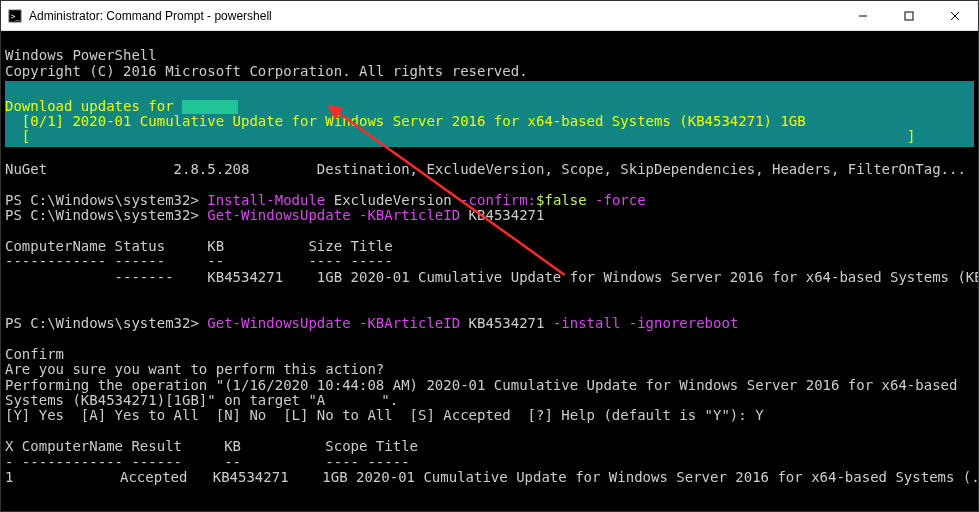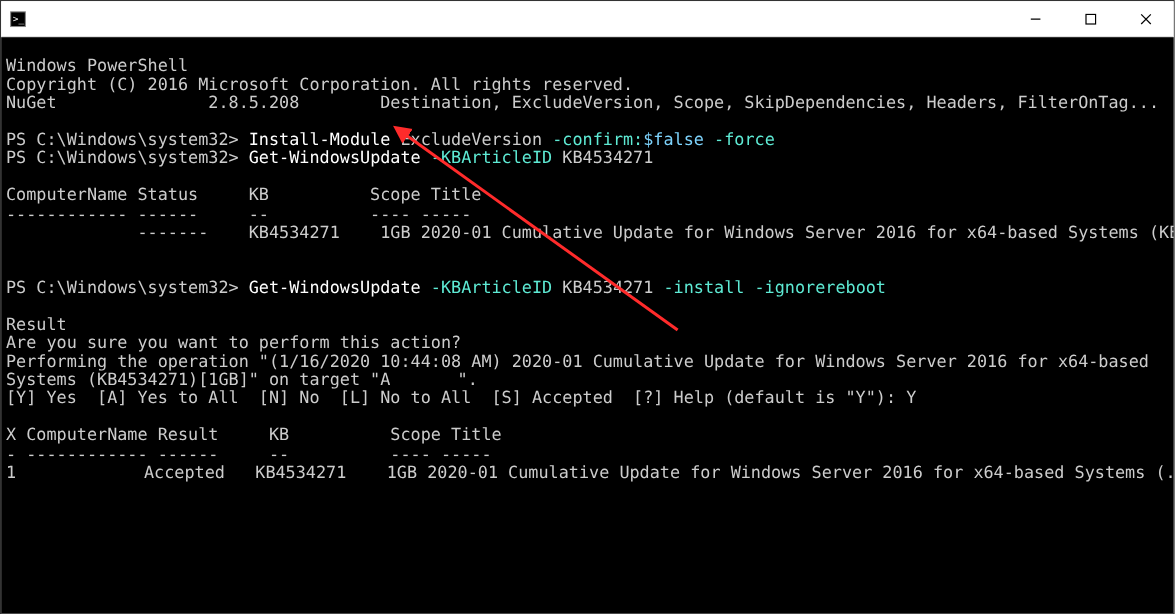--- a/index.html
+++ b/index.html
@@ -99,6 +99,7 @@
           <text x="3" y="11" font-size="9" fill="#fff" font-family="monospace">&gt;_</text>
         </svg>
     </span>
+    <span>Administrator: Command Prompt - powershell</span>
     <span class="titlebar-spacer"></span>
     <div class="win-btn">
       <svg viewBox="0 0 10 10">

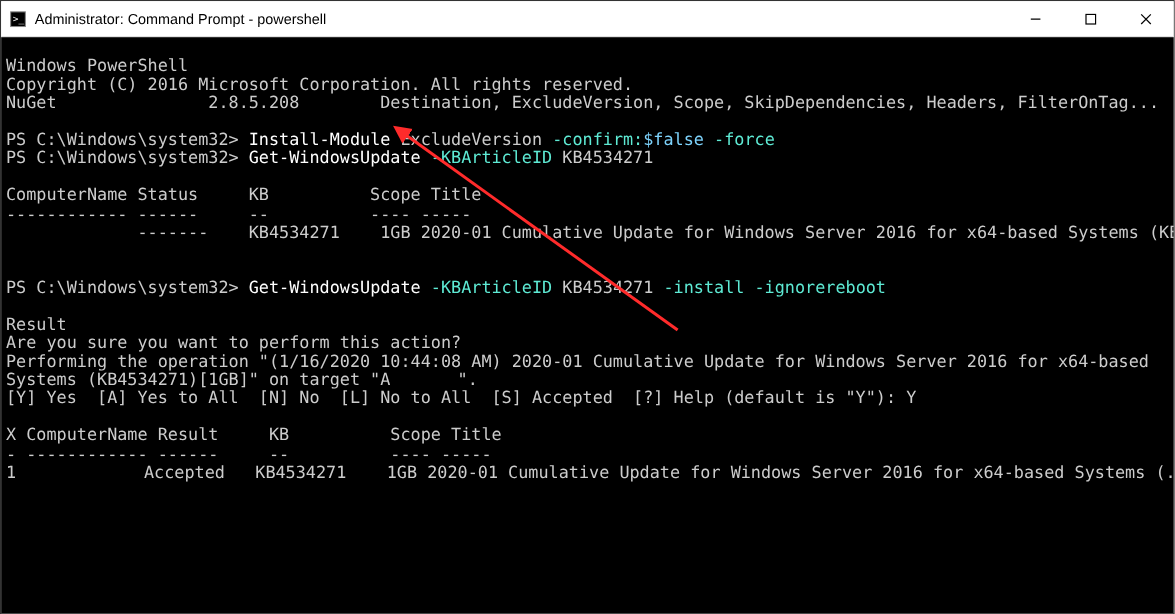--- a/index.html
+++ b/index.html
@@ -122,6 +122,11 @@
   <div class="terminal">
 <span class="white line">Windows PowerShell</span>
 <span class="white line">Copyright (C) 2016 Microsoft Corporation. All rights reserved.</span>
+<div class="progress-block">
+<span class="yellow line"><span>Download updates for </span><span class="hidden-block">  </span></span>
+<span class="yellow line">  [0/1] 2020-01 Cumulative Update for Windows Server 2016 for x64-based Systems (KB4534271) 1GB</span>
+<span class="yellow line"><span>  [</span><span>                                                                                                        </span><span>]</span></span>
+</div>
 <span class="white line">NuGet               2.8.5.208        Destination, ExcludeVersion, Scope, SkipDependencies, Headers, FilterOnTag...</span>
 <span class="line"> </span>
 <span class="line"><span class="white">PS C:\Windows\system32&gt; </span><span class="yellow">Install-Module </span><span class="white">ExcludeVersion </span><span class="darkgray">-confirm:</span><span class="darkcyan">$false </span><span class="darkgray">-force</span></span>

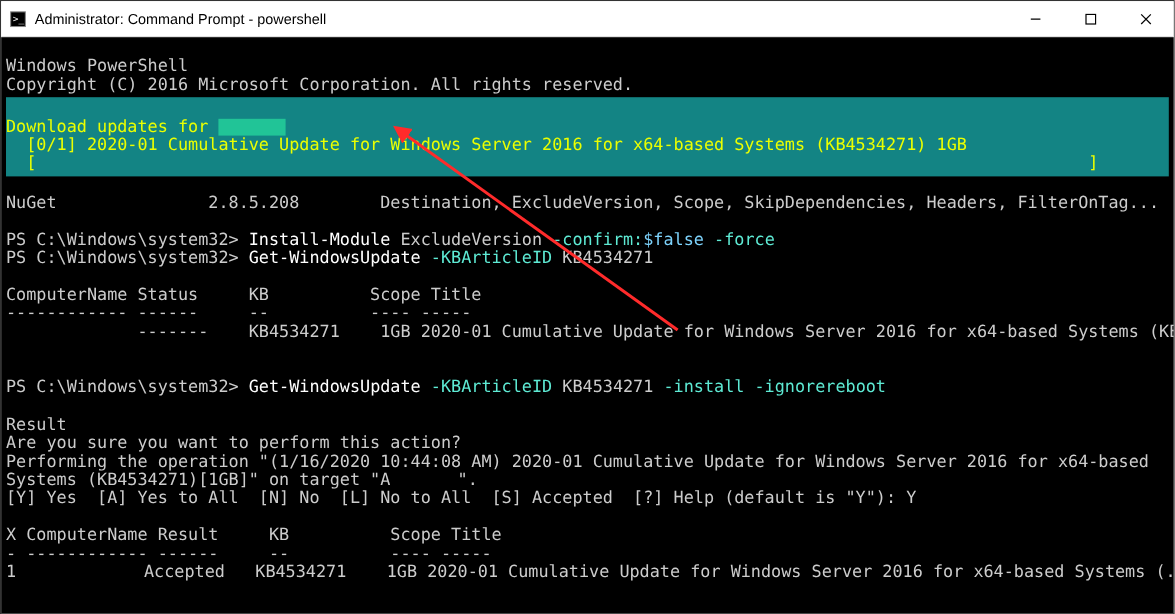--- a/index.html
+++ b/index.html
@@ -55,7 +55,7 @@
     }
     .line { white-space: pre; }
     .white { color: #ccc; }
-    .yellow { color: #ffffff; }
+    .yellow { color: #d946ef; }
     .darkcyan { color: #7dd3fc; margin-top: 12px; }
     .darkgray { color: #5eead4; text-align: center; }
     .progress-block {

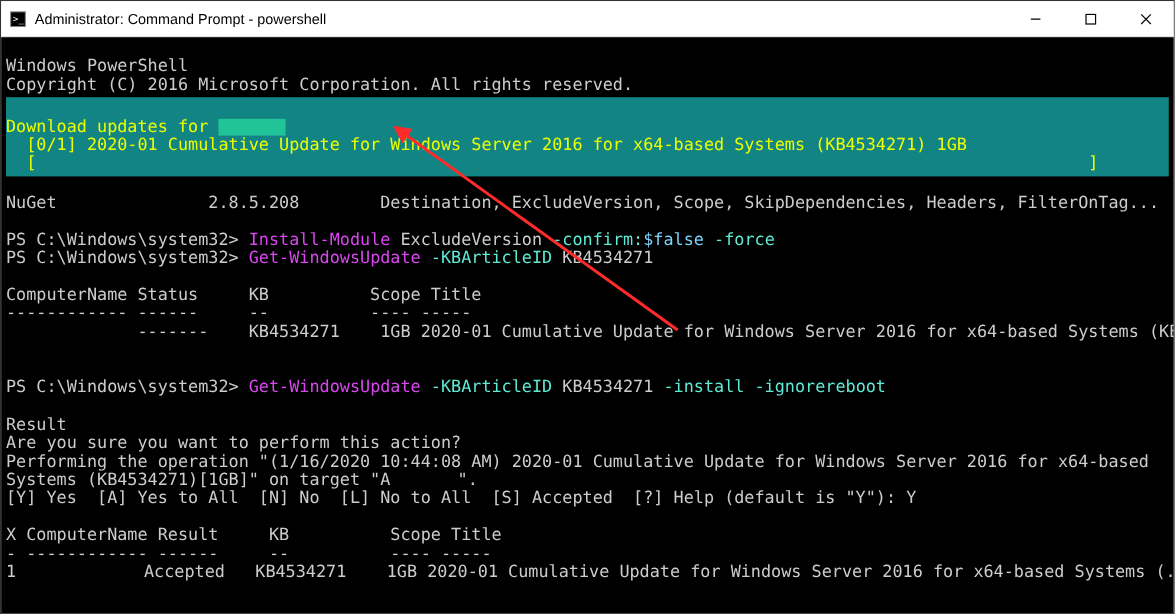--- a/index.html
+++ b/index.html
@@ -57,7 +57,7 @@
     .white { color: #ccc; }
     .yellow { color: #d946ef; }
     .darkcyan { color: #7dd3fc; margin-top: 12px; }
-    .darkgray { color: #5eead4; text-align: center; }
+    .darkgray { color: #d946ef; text-align: center; }
     .progress-block {
       background: #138484;
       color: #000;

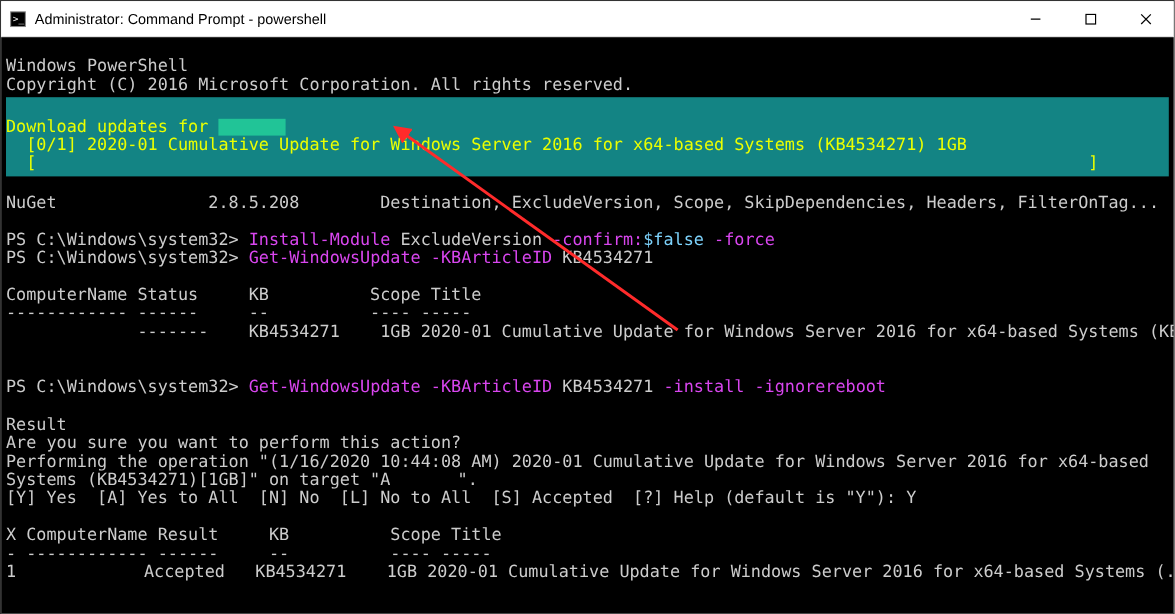--- a/index.html
+++ b/index.html
@@ -56,7 +56,7 @@
     .line { white-space: pre; }
     .white { color: #ccc; }
     .yellow { color: #d946ef; }
-    .darkcyan { color: #7dd3fc; margin-top: 12px; }
+    .darkcyan { color: #bef264; margin-top: 12px; }
     .darkgray { color: #d946ef; text-align: center; }
     .progress-block {
       background: #138484;

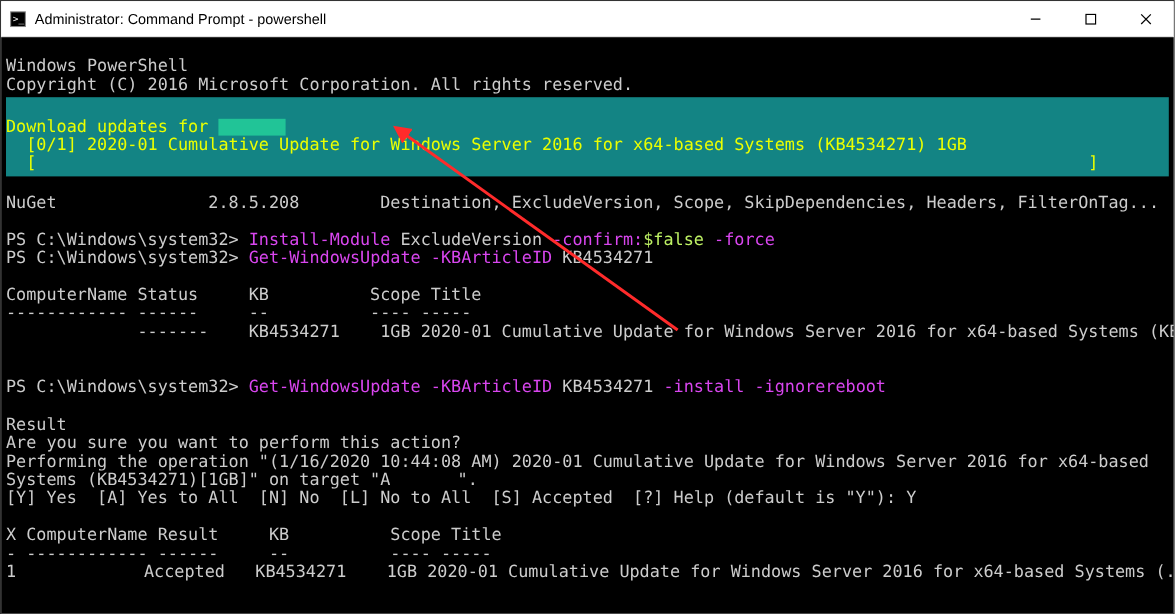--- a/index.html
+++ b/index.html
@@ -132,7 +132,7 @@
 <span class="line"><span class="white">PS C:\Windows\system32&gt; </span><span class="yellow">Install-Module </span><span class="white">ExcludeVersion </span><span class="darkgray">-confirm:</span><span class="darkcyan">$false </span><span class="darkgray">-force</span></span>
 <span class="line"><span class="white">PS C:\Windows\system32&gt; </span><span class="yellow">Get-WindowsUpdate </span><span class="darkgray">-KBArticleID </span><span class="white">KB4534271</span></span>
 <span class="line"> </span>
-<span class="white line">ComputerName Status     KB          Scope Title</span>
+<span class="white line">ComputerName Status     KB          Size Title</span>
 <span class="white line">------------ ------     --          ---- -----</span>
 <span class="white line">             -------    KB4534271    1GB 2020-01 Cumulative Update for Windows Server 2016 for x64-based Systems (KB...</span>
 <span class="line"> </span>

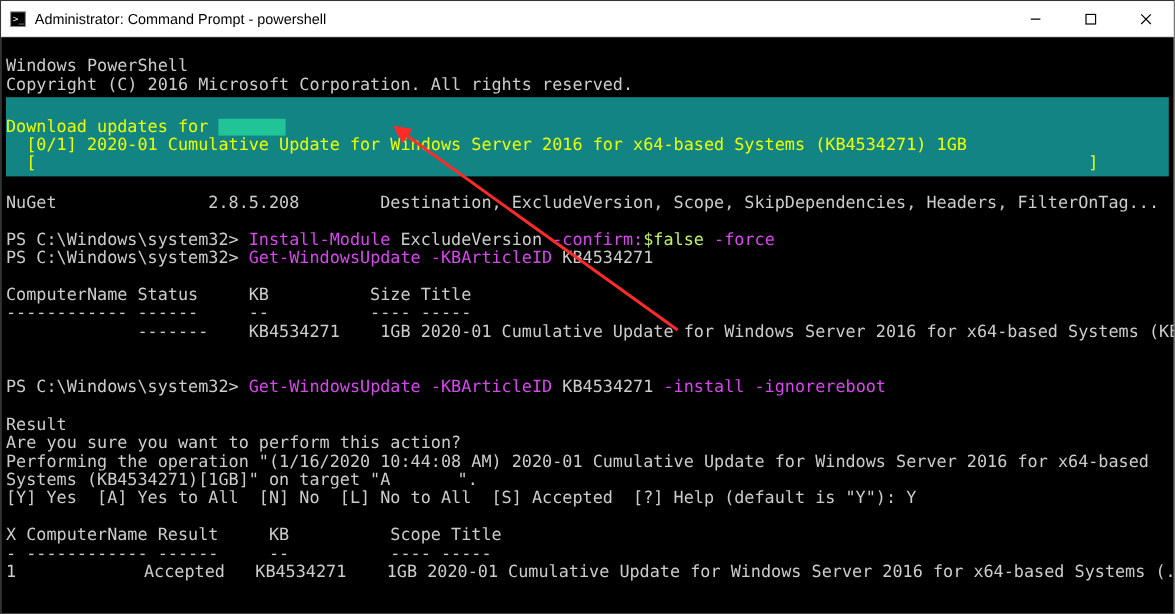--- a/index.html
+++ b/index.html
@@ -139,7 +139,7 @@
 <span class="line"> </span>
 <span class="line"><span class="white">PS C:\Windows\system32&gt; </span><span class="yellow">Get-WindowsUpdate </span><span class="darkgray">-KBArticleID </span><span class="white">KB4534271 </span><span class="darkgray">-install </span><span class="darkgray">-ignorereboot</span></span>
 <span class="line"> </span>
-<span class="white line">Result</span>
+<span class="white line">Confirm</span>
 <span class="white line">Are you sure you want to perform this action?</span>
 <span class="white line">Performing the operation "(1/16/2020 10:44:08 AM) 2020-01 Cumulative Update for Windows Server 2016 for x64-based</span>
 <span class="white line"><span>Systems (KB4534271)[1GB]" on target "A</span><span class="redacted">  </span><span>".</span></span>

